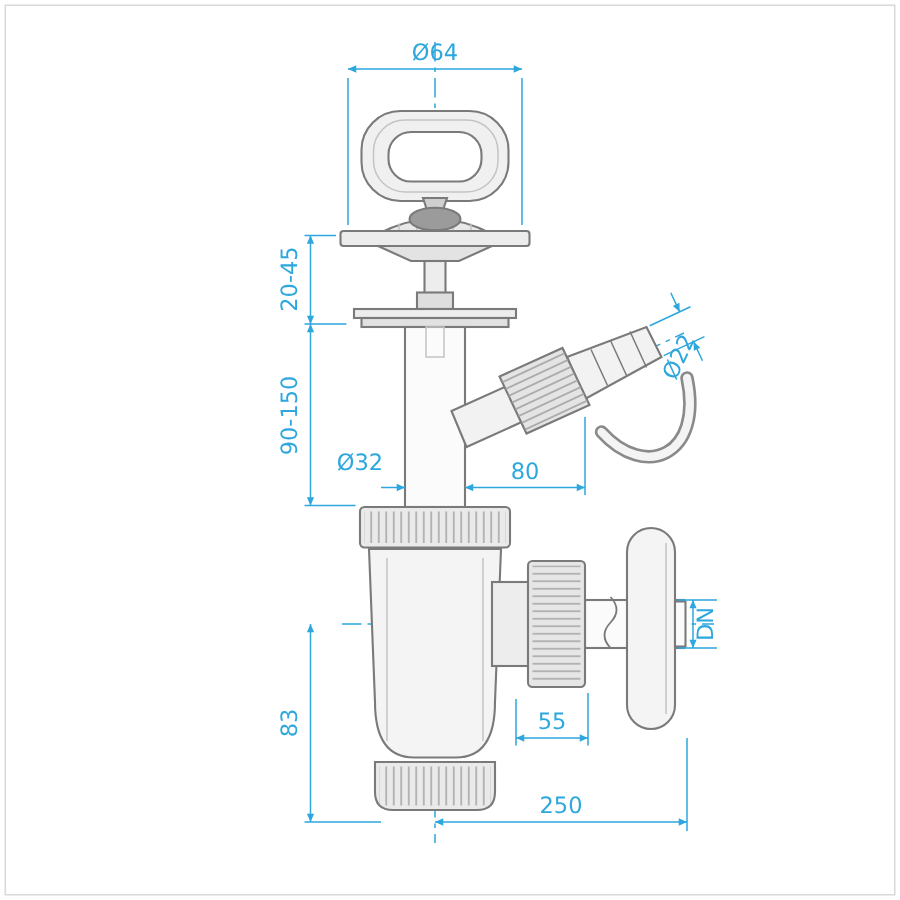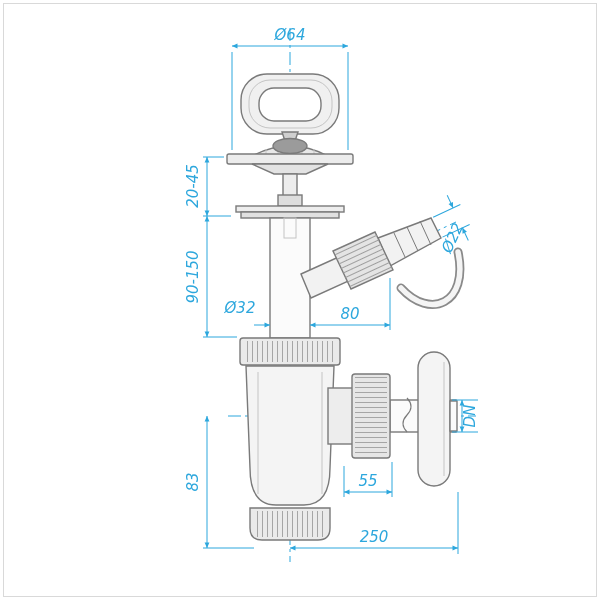--- a/index.html
+++ b/index.html
@@ -3,7 +3,7 @@
 <meta charset="utf-8">
 <style>
   html,body{margin:0;padding:0;background:#fff;}
-  .page{position:relative;width:600px;height:600px;background:#fff;box-sizing:border-box;font-style:italic;}
+  .page{position:relative;width:600px;height:600px;background:#fff;box-sizing:border-box;}
   .frame{position:absolute;left:3px;top:3px;right:3px;bottom:3px;border:1px solid #d9d9d9;}
   svg{position:absolute;left:0;top:0;}
   .part{stroke:var(--line,#7a7a7a);stroke-width:1.4;}

